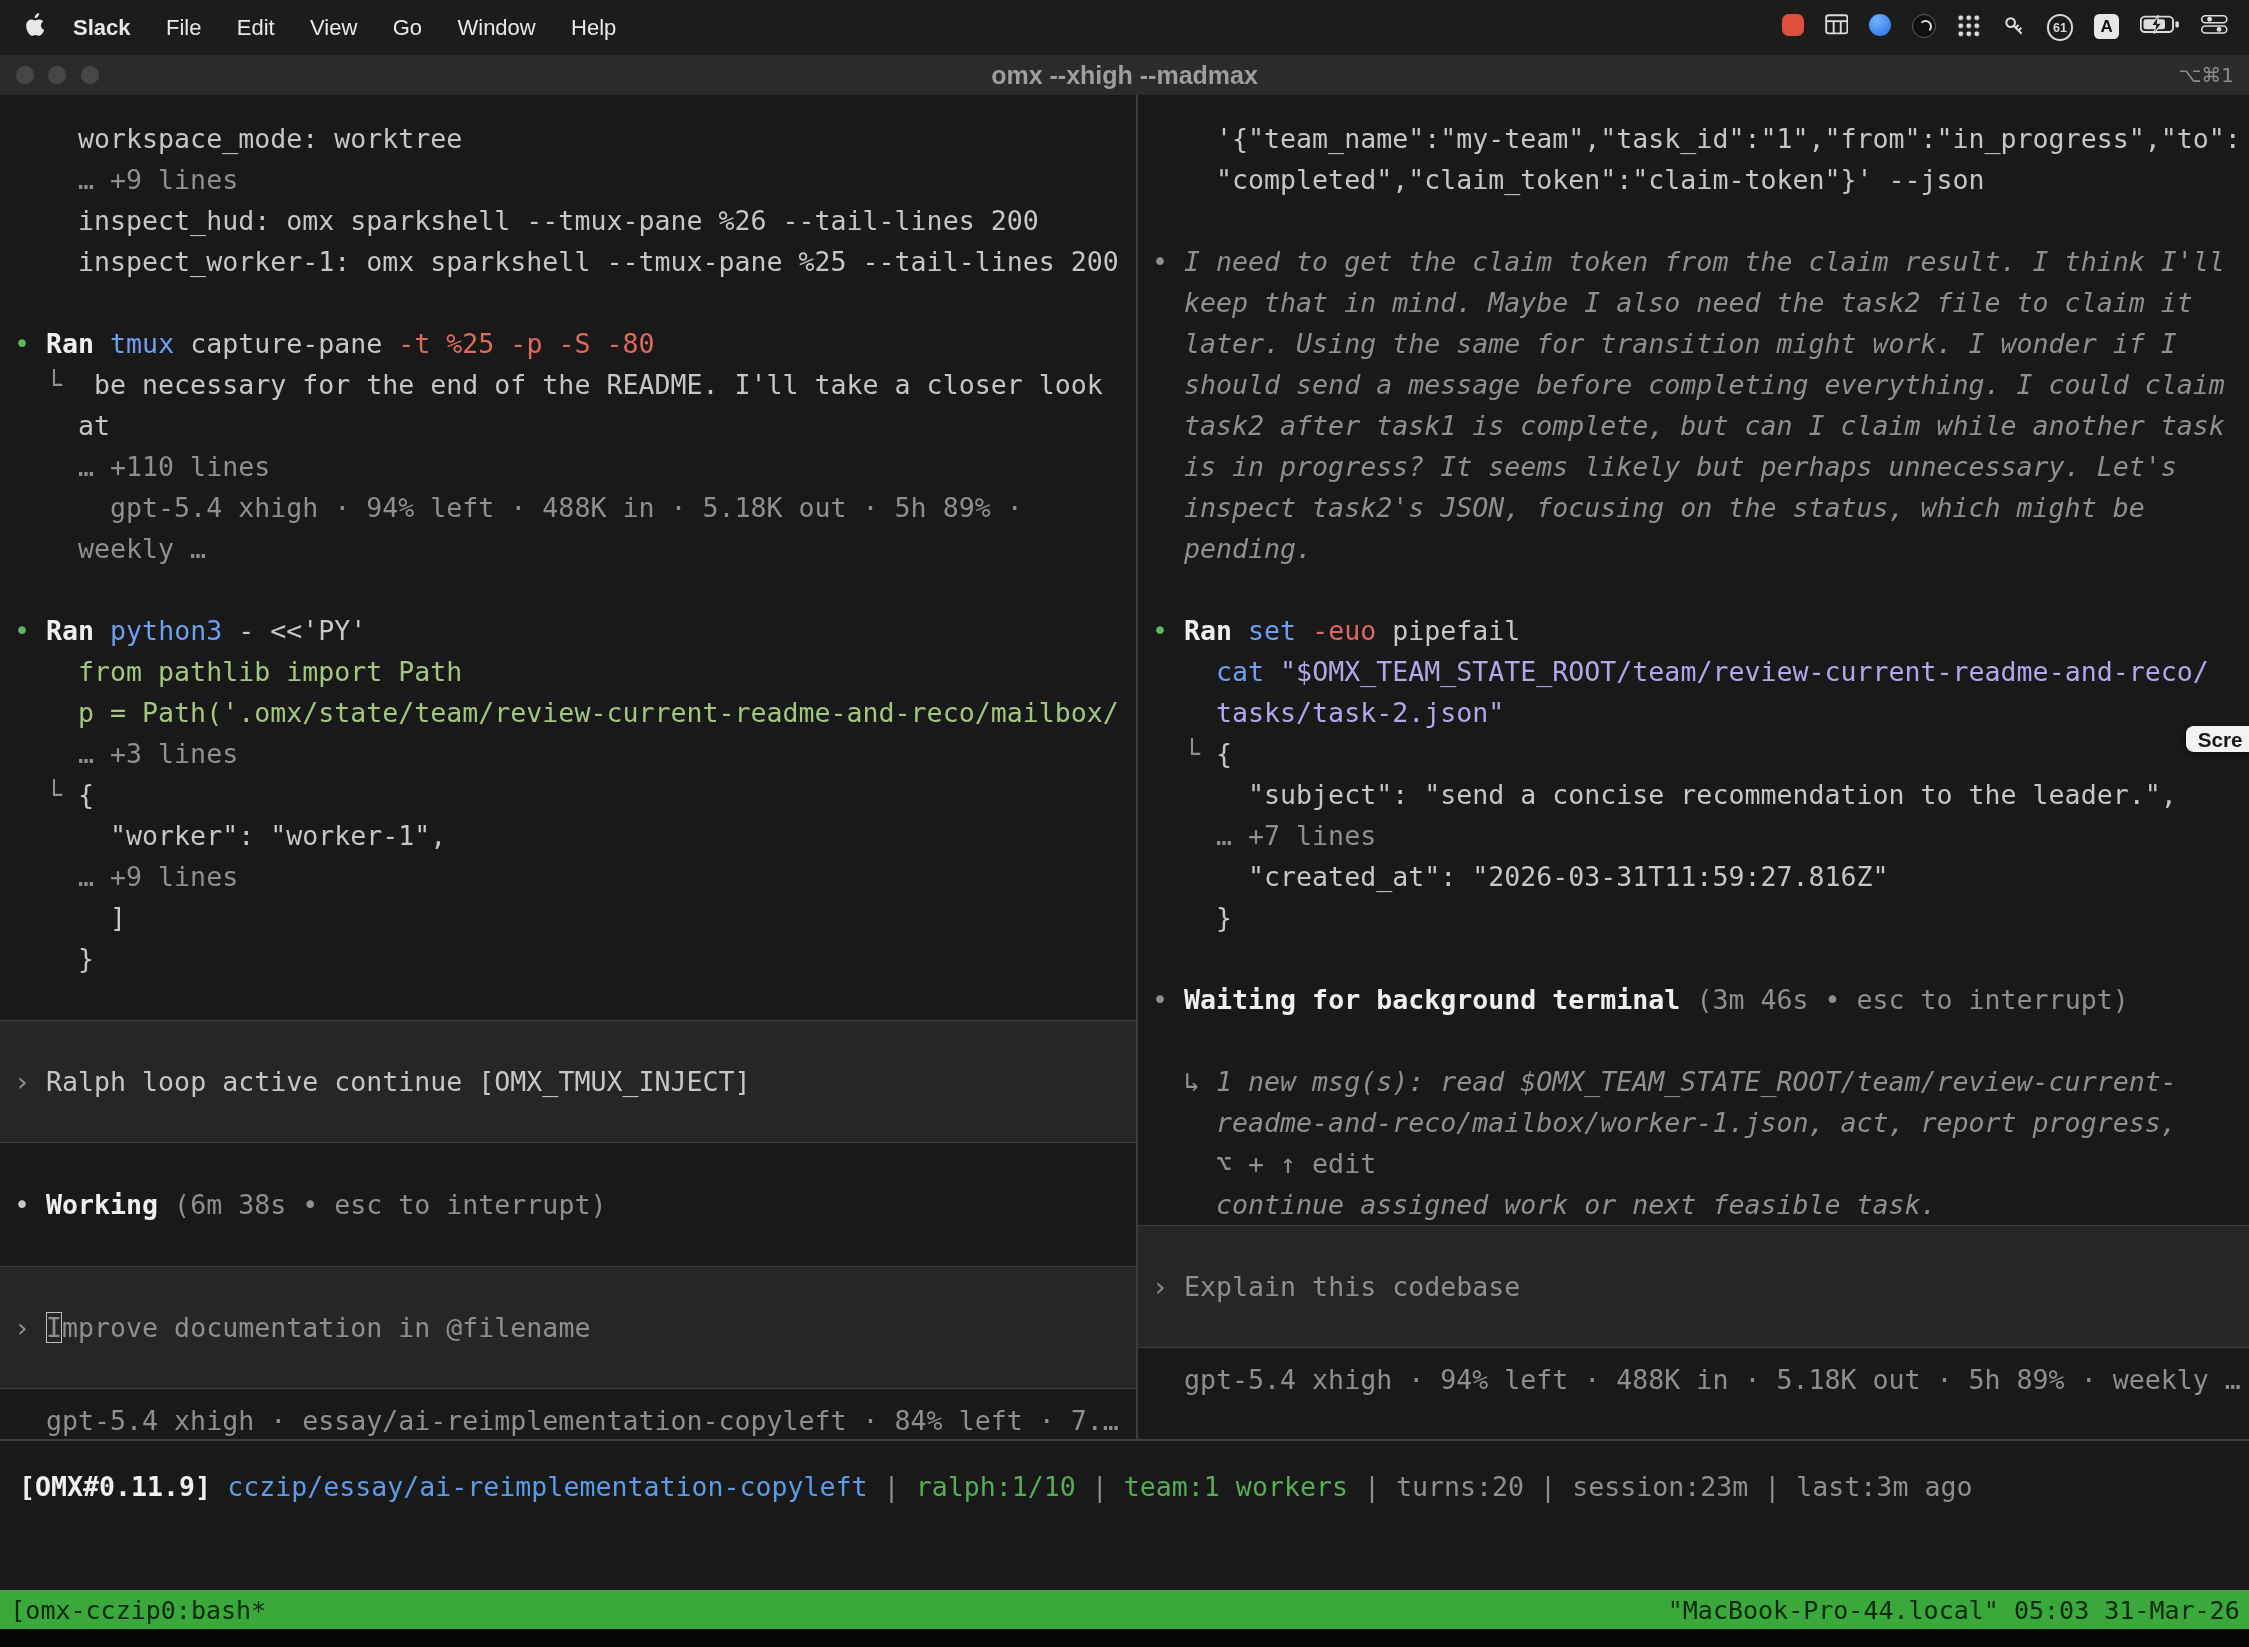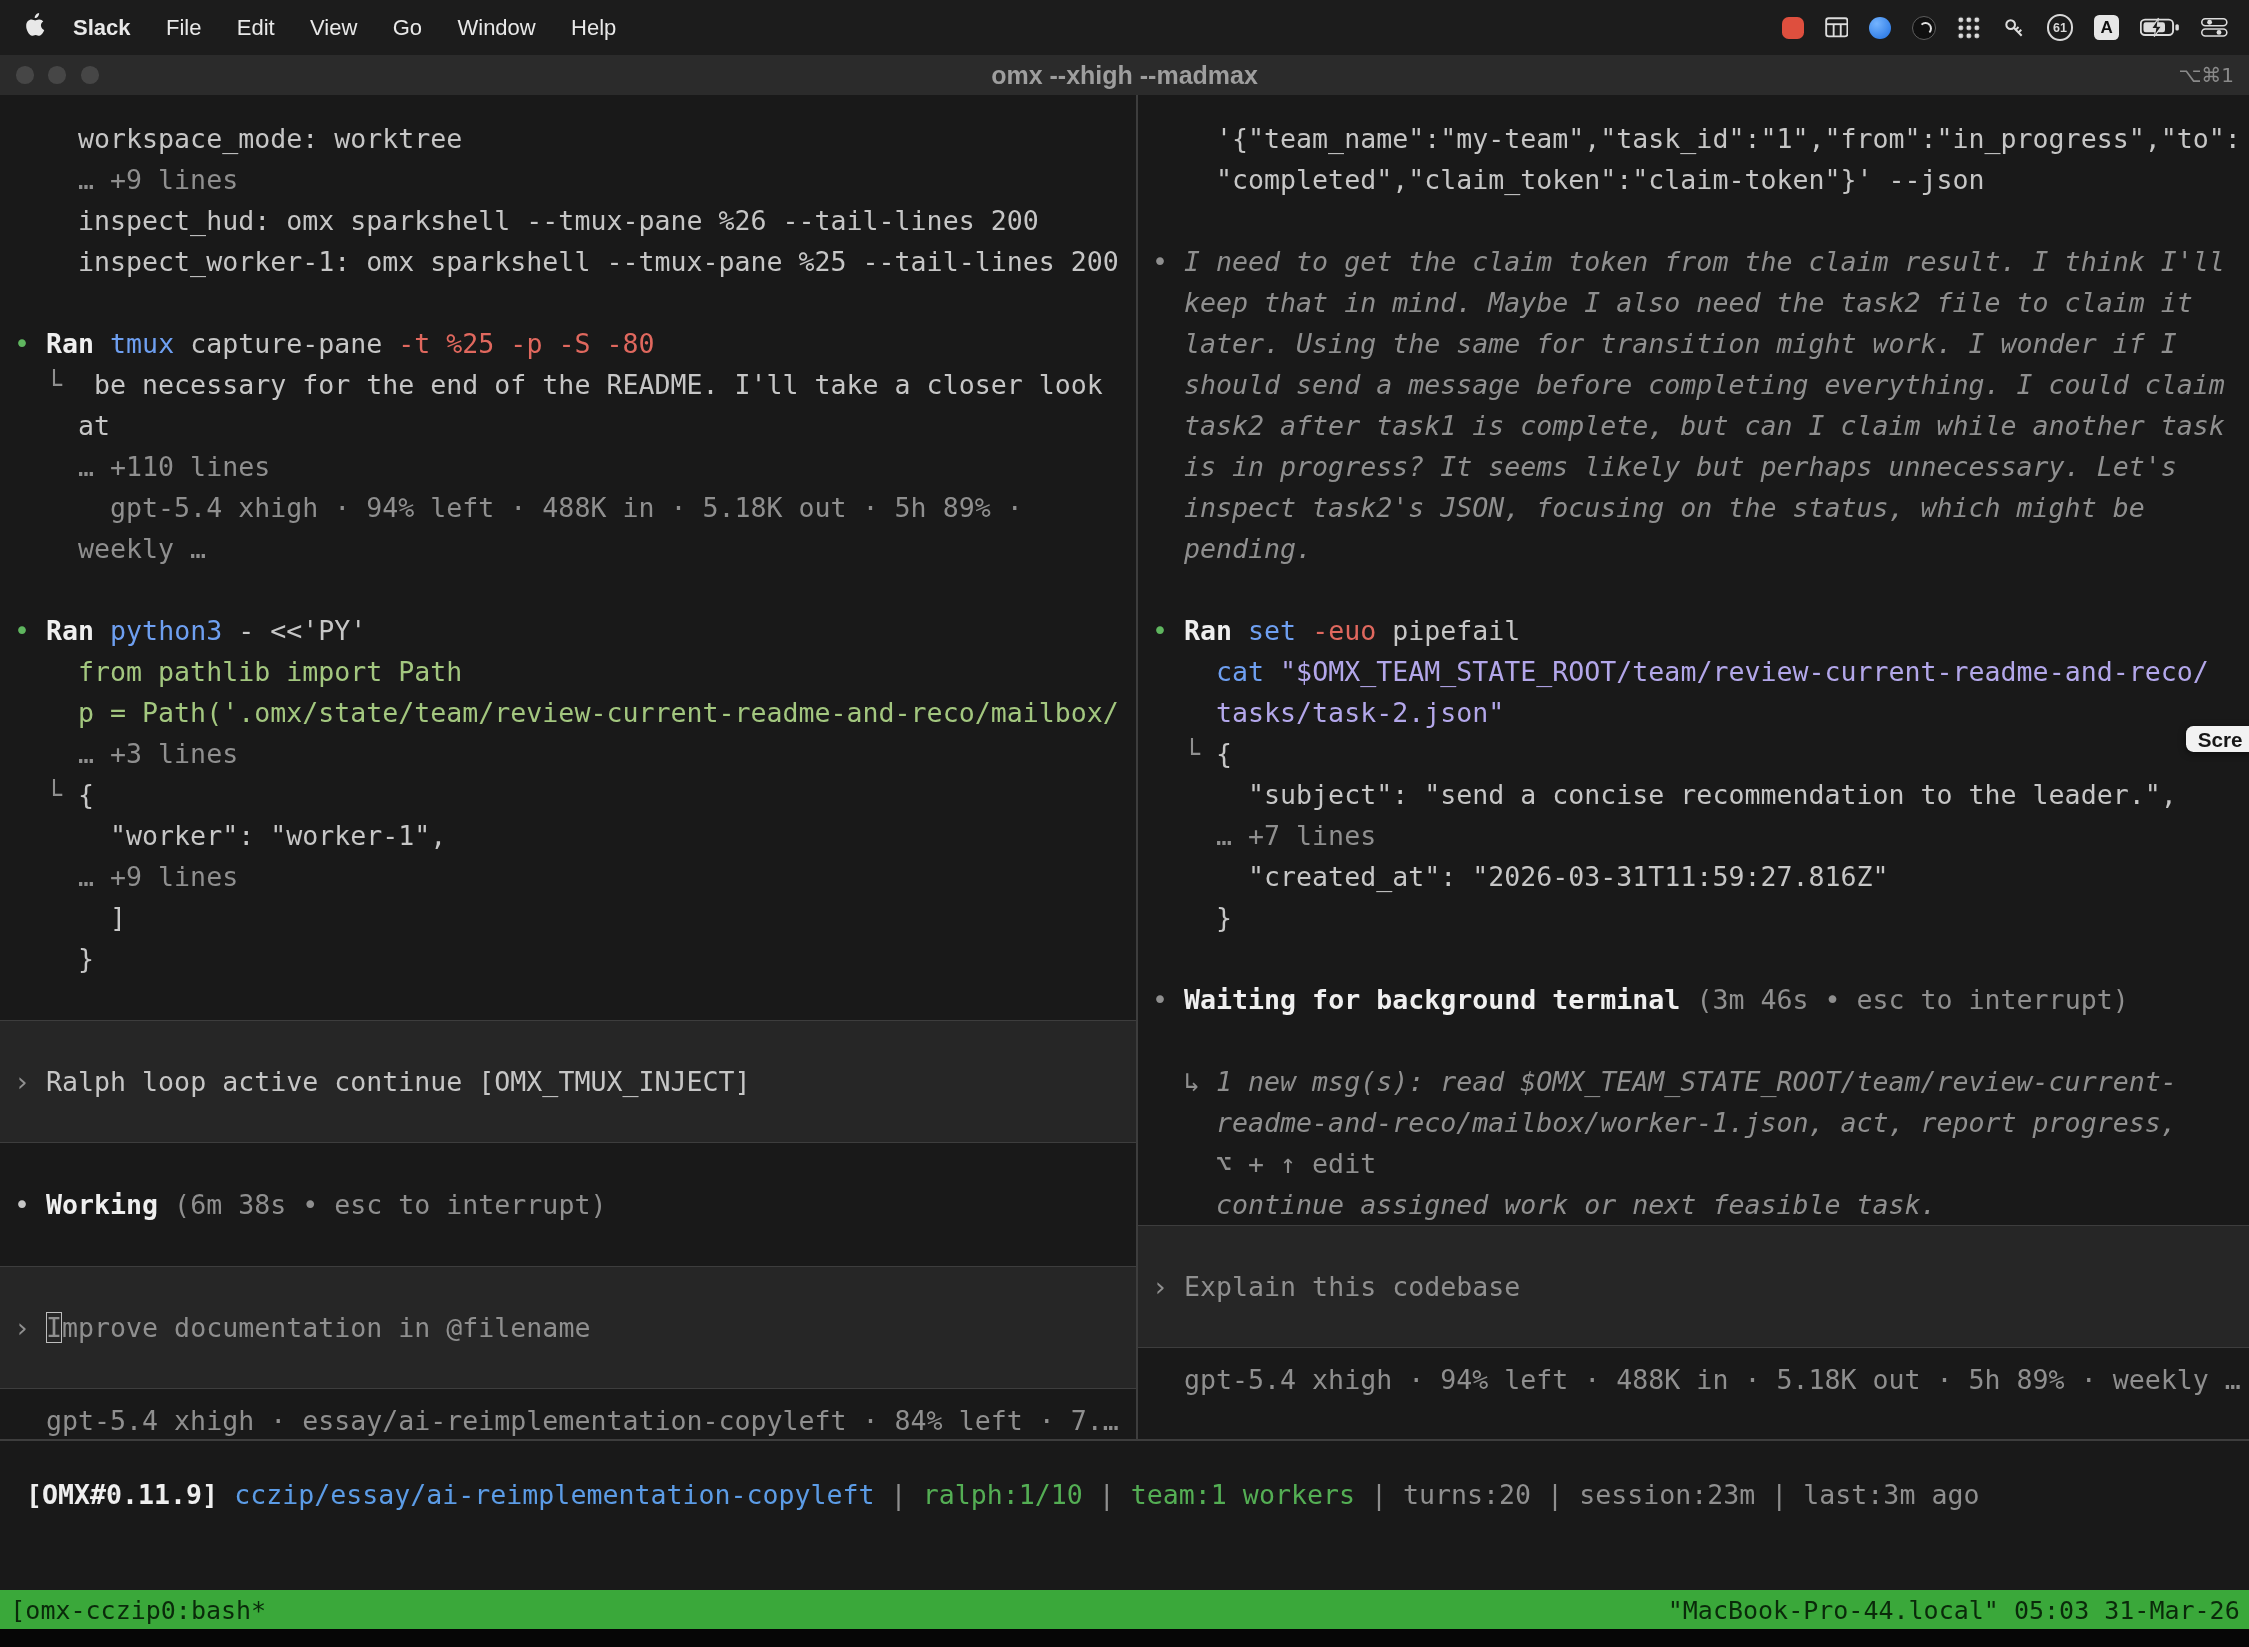--- a/index.html
+++ b/index.html
@@ -13,7 +13,7 @@
   .apple-wrap{margin:0 10.3px 0 10.3px;display:flex;align-items:center;}
   .menu-item{padding:0 17.7px;white-space:nowrap;}
   .menu-app{font-weight:700;}
-  .menu-status{margin-left:auto;display:flex;align-items:center;gap:21px;padding-right:7.4px;}
+  .menu-status{margin-left:auto;display:flex;align-items:flex-start;gap:21px;padding-right:7.4px;}
   .mi{display:flex;align-items:center;justify-content:center;}
   .rec-icon{width:22px;height:22px;border-radius:6.6px;background:var(--c-record-red,#de4f3e);}
   .blue-icon{width:22px;height:22px;border-radius:50%;background:radial-gradient(circle at 35% 30%,#74b4ff,#1f6fe0);}

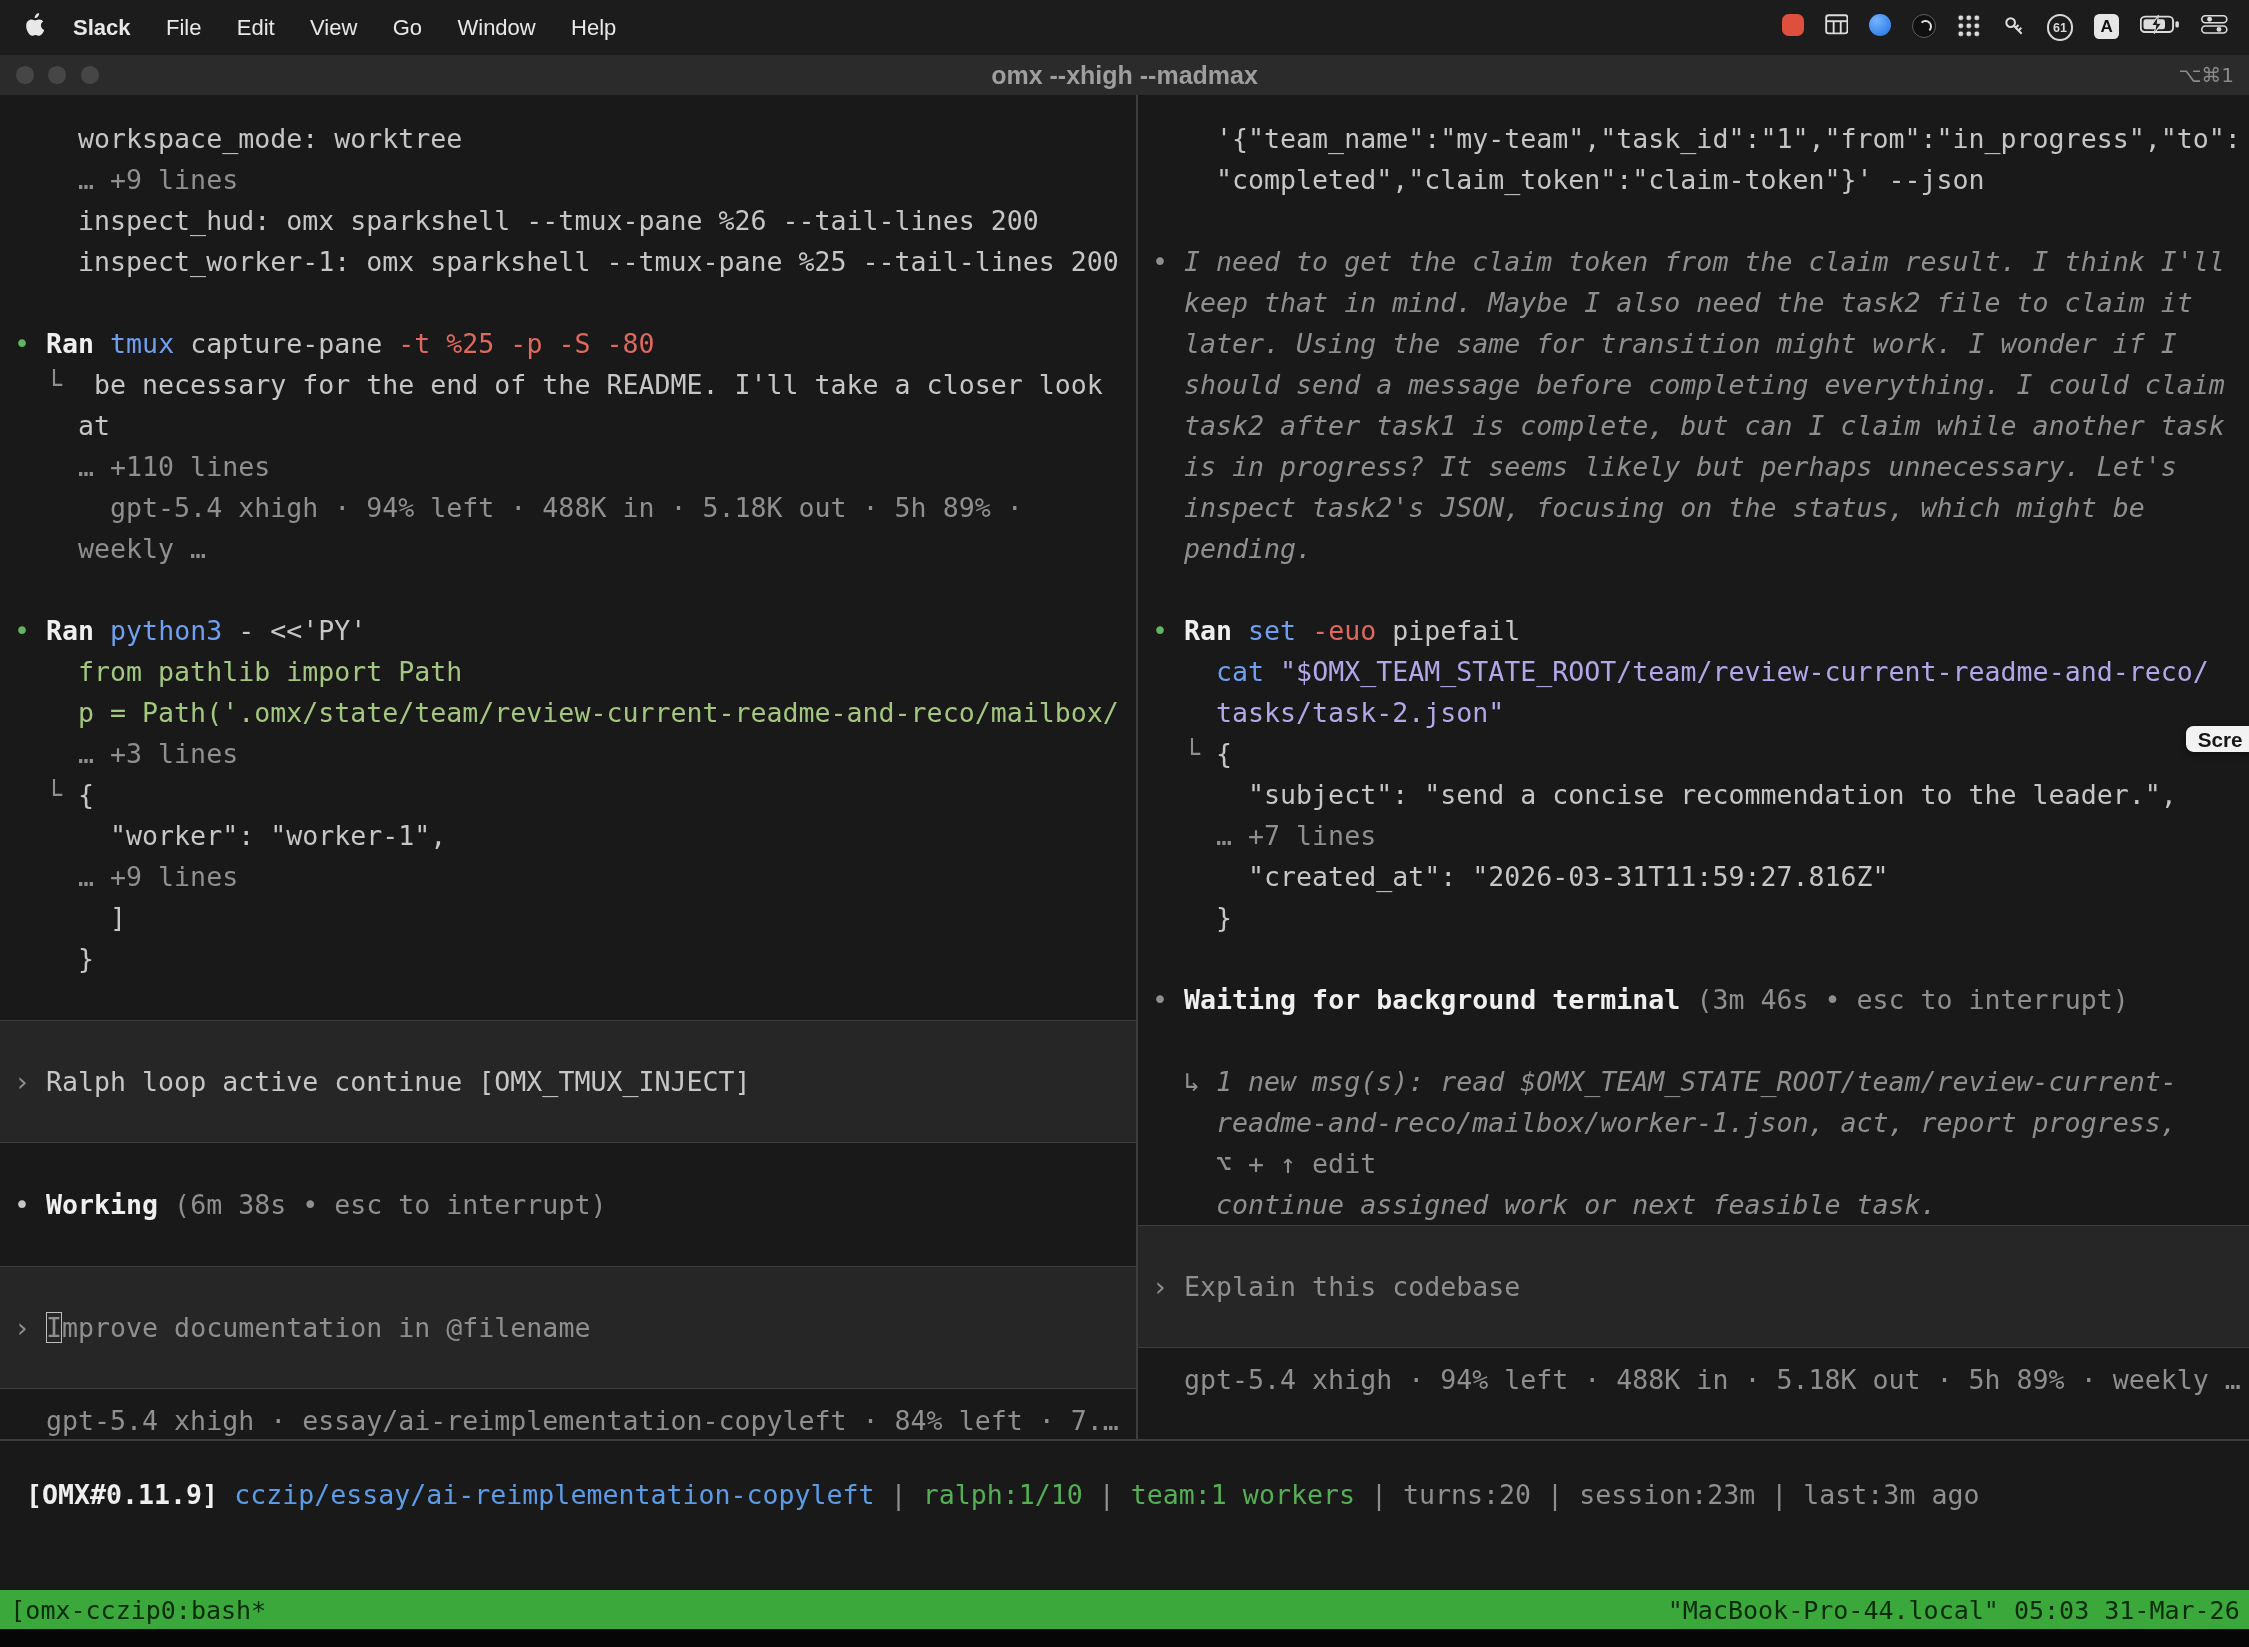--- a/index.html
+++ b/index.html
@@ -65,7 +65,7 @@
   .s-sg {color:var(--c-hud-green,#54ae54);}
   .s-cur{color:var(--c-text-dim,#8f8f8f);outline:1.5px solid #bdbdbd;outline-offset:-1.5px;}
 
-  .hud{position:absolute;left:12px;top:1372px;right:0;margin-top:8px;}
+  .hud{position:absolute;left:5px;top:1372px;right:0;}
 
   .tmuxbar{position:absolute;left:0;right:0;top:1496px;height:40px;background:var(--c-tmux-green,#3aa83a);
            color:var(--c-tmux-text,#0a2a0a);display:flex;align-items:center;justify-content:space-between;

